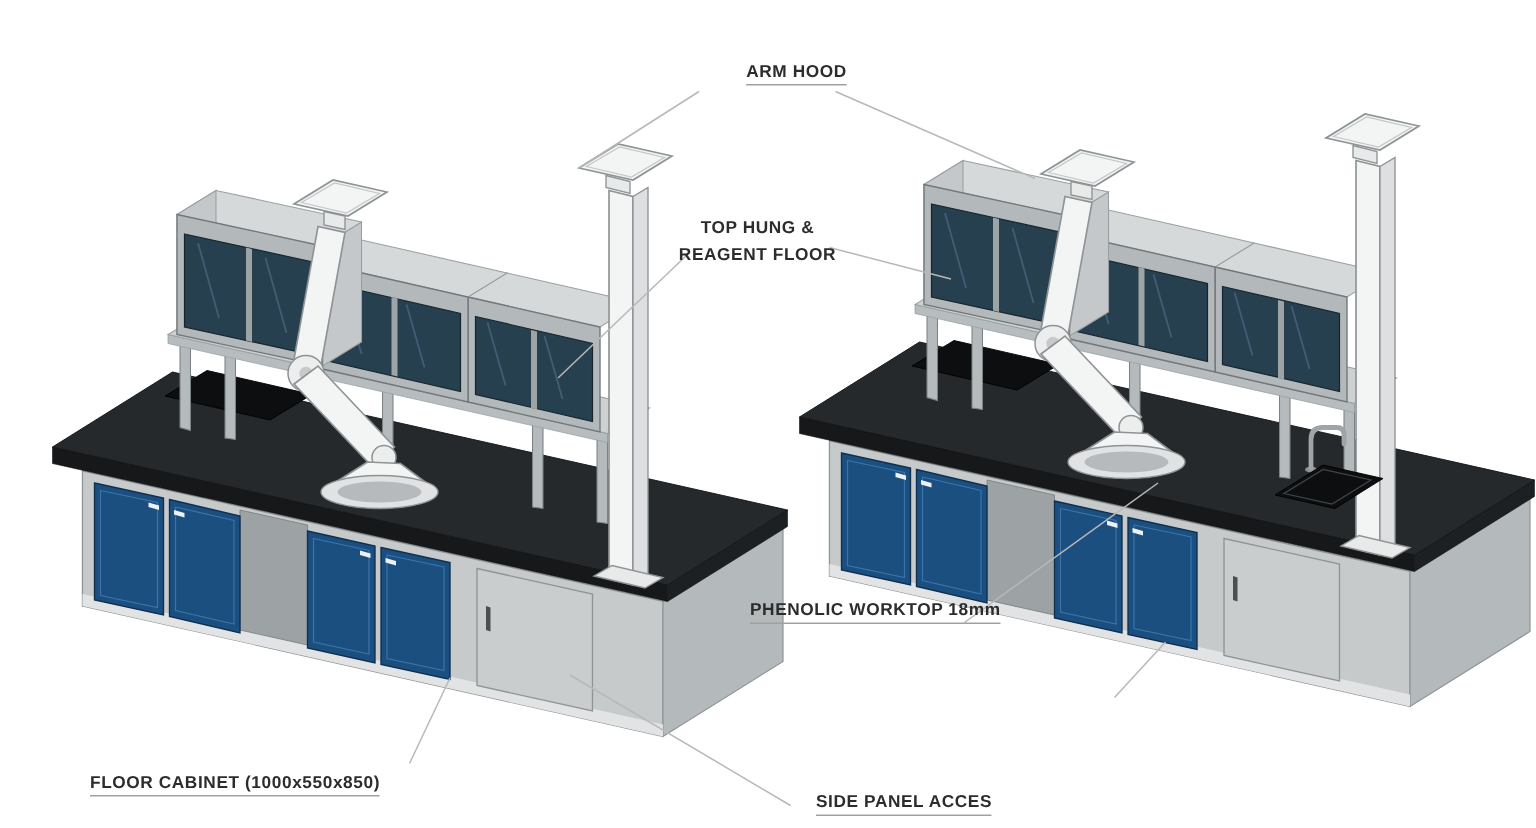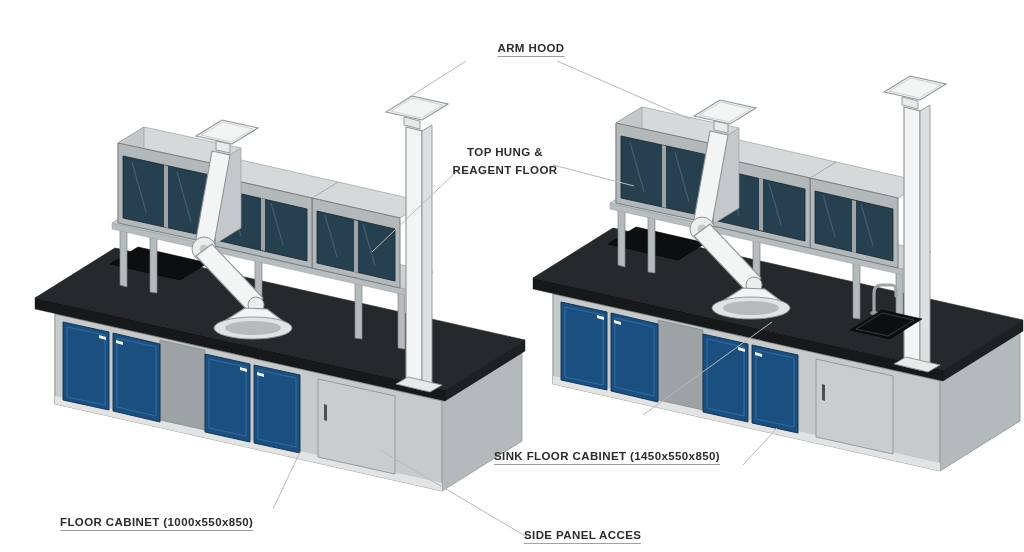--- a/index.html
+++ b/index.html
@@ -188,6 +188,7 @@
     <div class="ln">REAGENT FLOOR</div>
   </div>
 
+  <div class="callout underlined" style="left:500px;top:401px;">PHENOLIC WORKTOP 18mm</div>
 
   <div class="callout underlined" style="left:494px;top:450px;">SINK FLOOR CABINET (1450x550x850)</div>
 

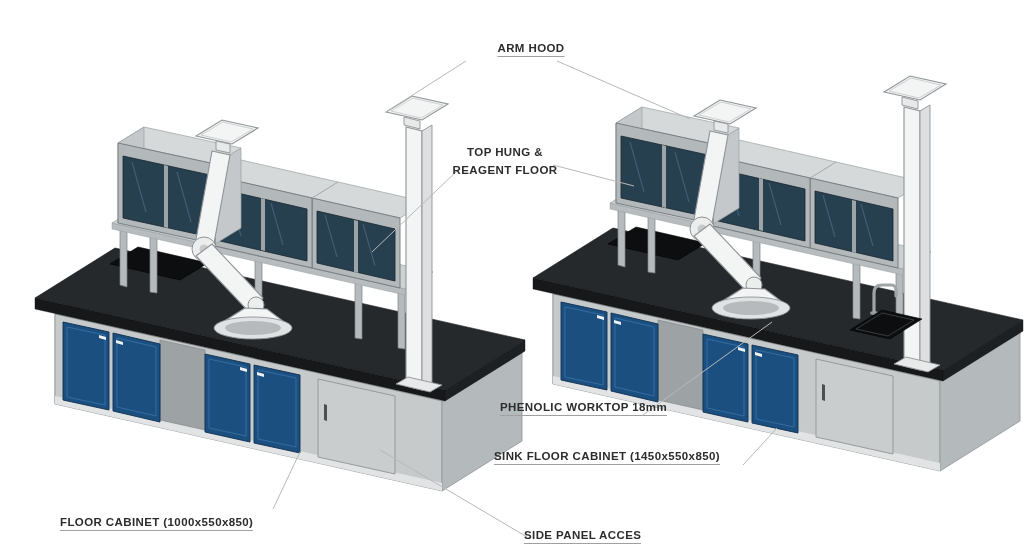--- a/index.html
+++ b/index.html
@@ -190,7 +190,6 @@
 
   <div class="callout underlined" style="left:500px;top:401px;">PHENOLIC WORKTOP 18mm</div>
 
-  <div class="callout underlined" style="left:494px;top:450px;">SINK FLOOR CABINET (1450x550x850)</div>
 
   <div class="callout underlined" style="left:60px;top:516px;">FLOOR CABINET (1000x550x850)</div>
 

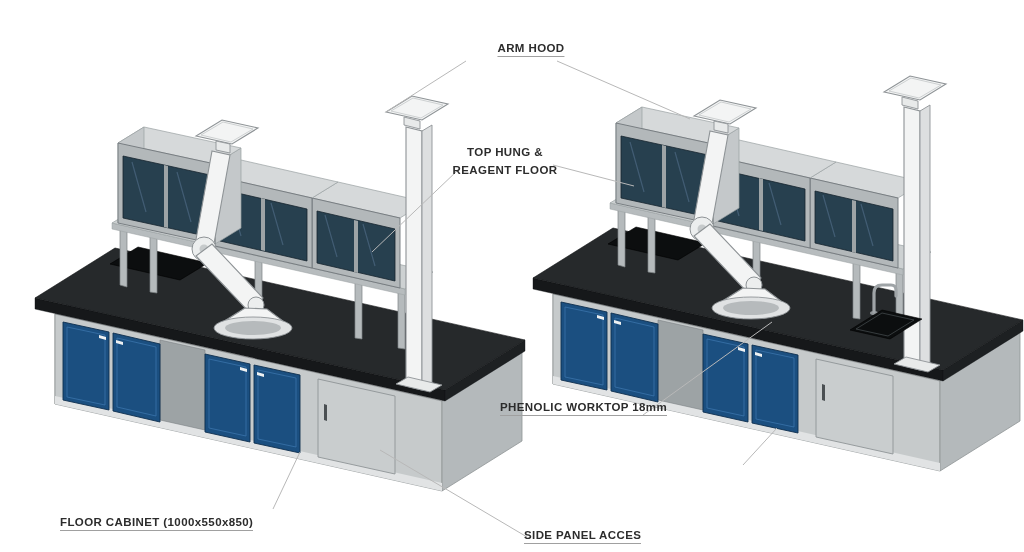--- a/index.html
+++ b/index.html
@@ -193,7 +193,7 @@
 
   <div class="callout underlined" style="left:60px;top:516px;">FLOOR CABINET (1000x550x850)</div>
 
-  <div class="callout underlined" style="left:524px;top:529px;">SIDE PANEL ACCES</div>
+  <div class="callout underlined" style="left:544px;top:529px;">SIDE PANEL ACCES</div>
 
 </div>
 

